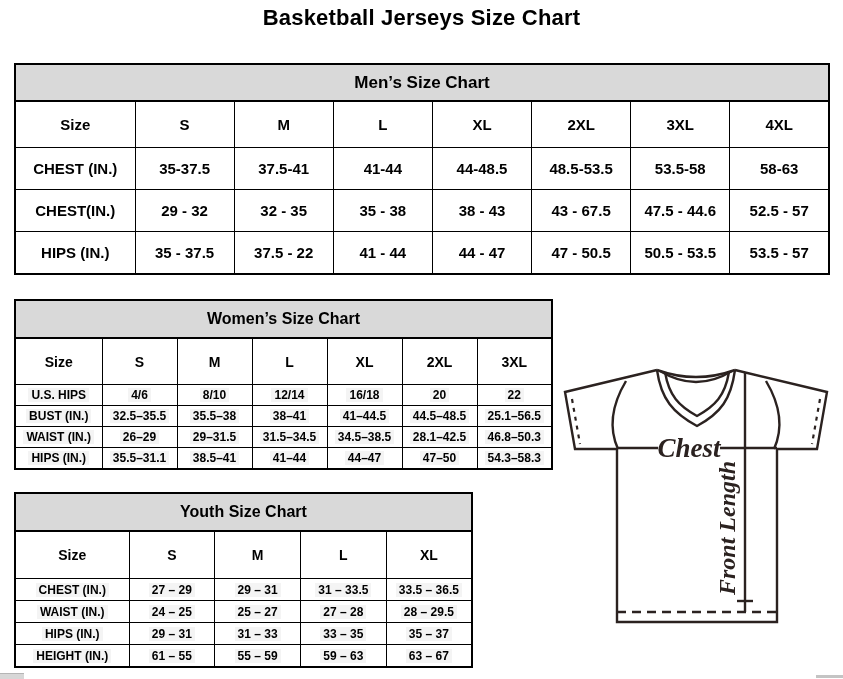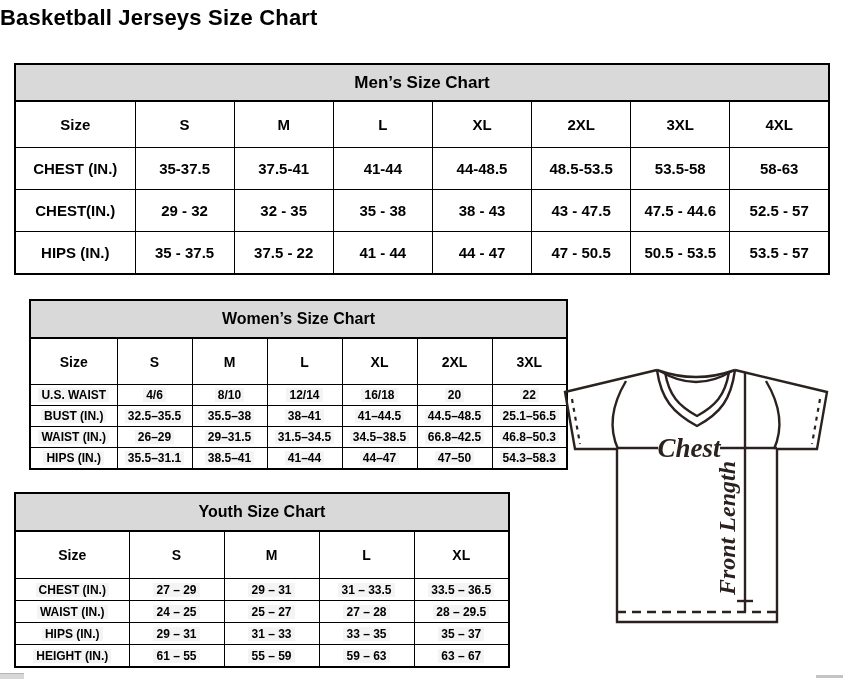--- a/index.html
+++ b/index.html
@@ -9,7 +9,7 @@
   }
   .main-title {
     position:absolute; top:5px; left:0; width:100%;
-    text-align:left; font-size:22px; font-weight:700; letter-spacing:0.2px;
+    text-align:center; font-size:22px; font-weight:700; letter-spacing:0.2px;
   }
   table.tbl {
     position:absolute; border-collapse:collapse; table-layout:fixed;

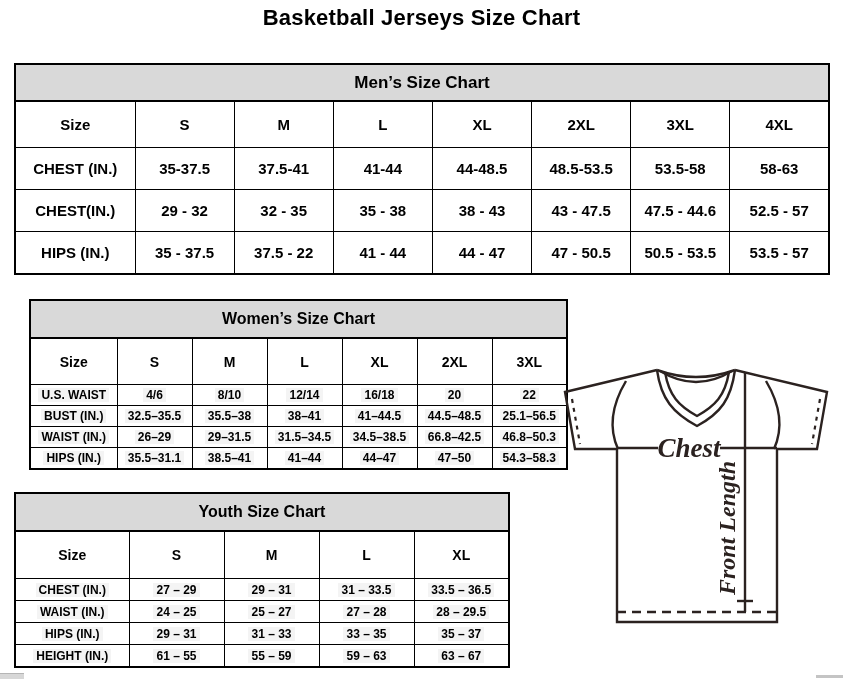--- a/index.html
+++ b/index.html
@@ -91,7 +91,7 @@
       <td>32 - 35</td>
       <td>35 - 38</td>
       <td>38 - 43</td>
-      <td>43 - 47.5</td>
+      <td>43 - 67.5</td>
       <td>47.5 - 44.6</td>
       <td>52.5 - 57</td>
     </tr>

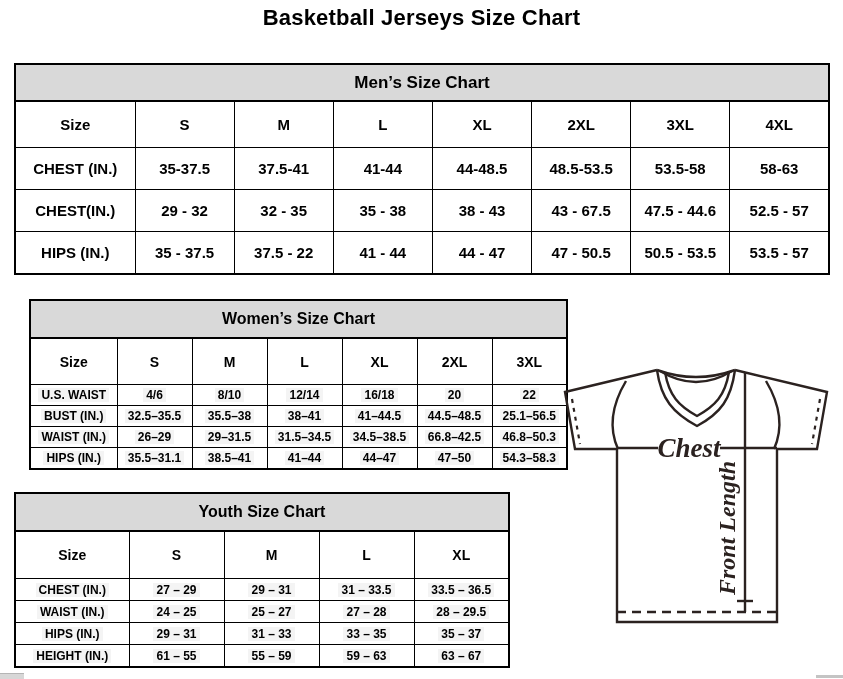--- a/index.html
+++ b/index.html
@@ -26,7 +26,7 @@
   .men tr.h th { height:45px; font-size:15px; }
   .men tr.r th, .men tr.r td { height:41px; font-size:15px; }
   
-  .women { left:14px; top:299px; width:539px;margin-left:15px; }
+  .women { left:14px; top:299px; width:539px; }
   .women tr.t td { height:36px; font-size:16px; }
   .women tr.h th { height:45px; font-size:14px; }
   .women tr.r th, .women tr.r td { height:20px; font-size:12px; }

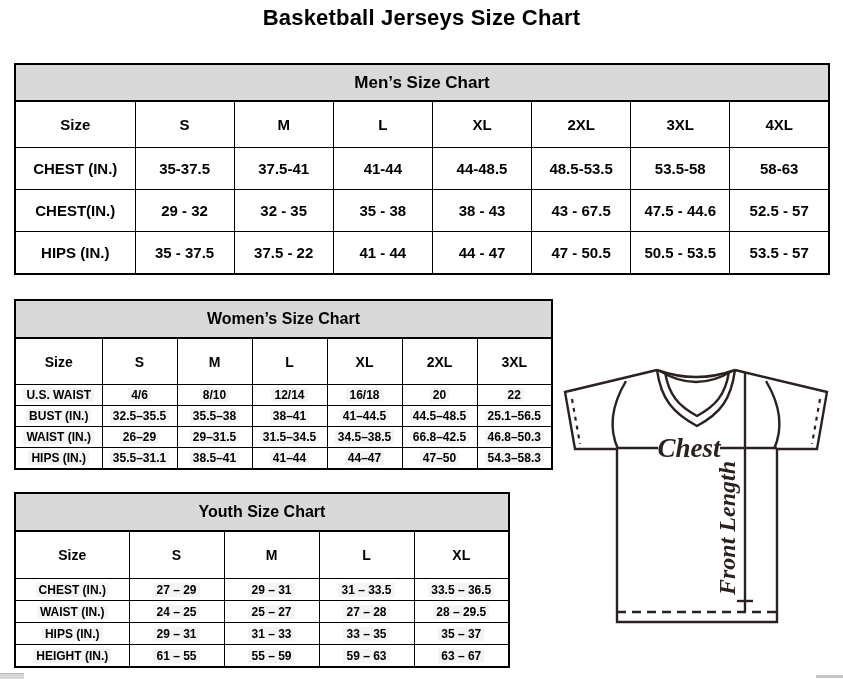--- a/index.html
+++ b/index.html
@@ -127,7 +127,7 @@
       <th>3XL</th>
     </tr>
     <tr class="r">
-      <th><span class="hl">U.S. WAIST</span></th>
+      <th><span class="hl">U.S. HIPS</span></th>
       <td><span class="hl">4/6</span></td>
       <td><span class="hl">8/10</span></td>
       <td><span class="hl">12/14</span></td>

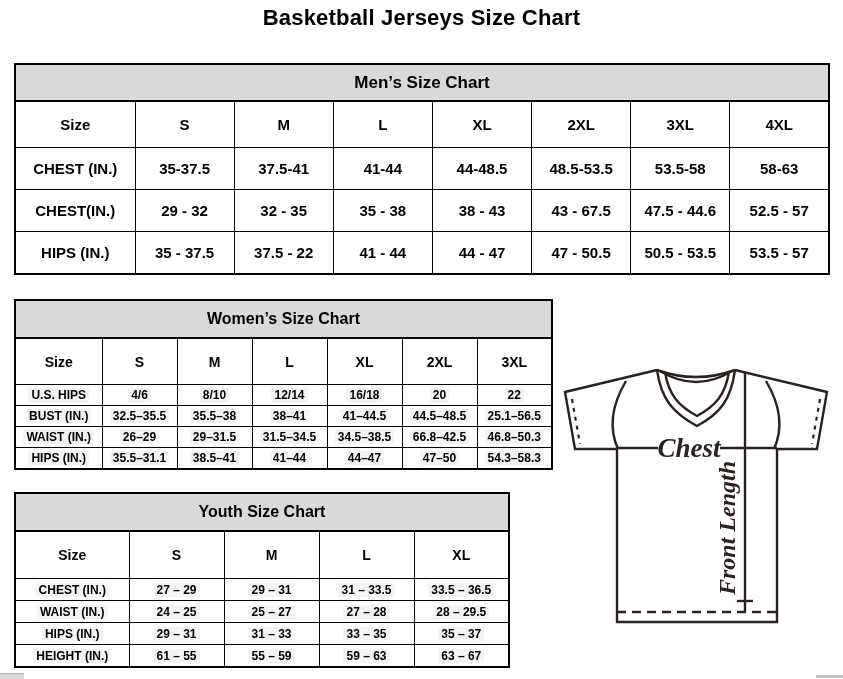--- a/index.html
+++ b/index.html
@@ -150,7 +150,7 @@
       <td><span class="hl">29–31.5</span></td>
       <td><span class="hl">31.5–34.5</span></td>
       <td><span class="hl">34.5–38.5</span></td>
-      <td><span class="hl">66.8–42.5</span></td>
+      <td><span class="hl">28.1–42.5</span></td>
       <td><span class="hl">46.8–50.3</span></td>
     </tr>
     <tr class="r">

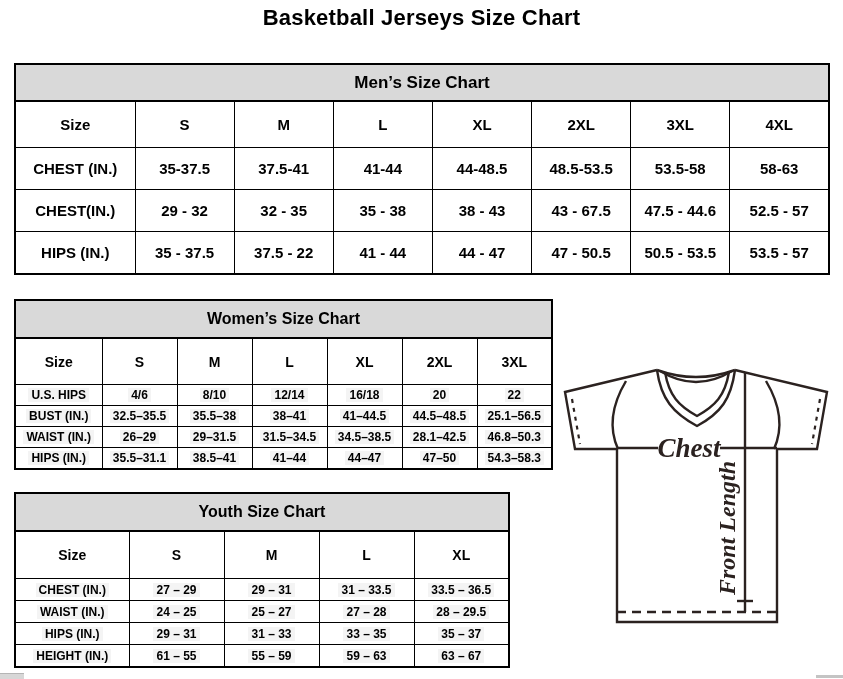--- a/index.html
+++ b/index.html
@@ -31,7 +31,7 @@
   .women tr.h th { height:45px; font-size:14px; }
   .women tr.r th, .women tr.r td { height:20px; font-size:12px; }
   
-  .youth { left:14px; top:492px; width:496px;padding-left:23px; }
+  .youth { left:14px; top:492px; width:459px;padding-left:23px; }
   .youth tr.t td { height:36px; font-size:16px; }
   .youth tr.h th { height:46px; font-size:14px; }
   .youth tr.r th, .youth tr.r td { height:21px; font-size:12px; }

